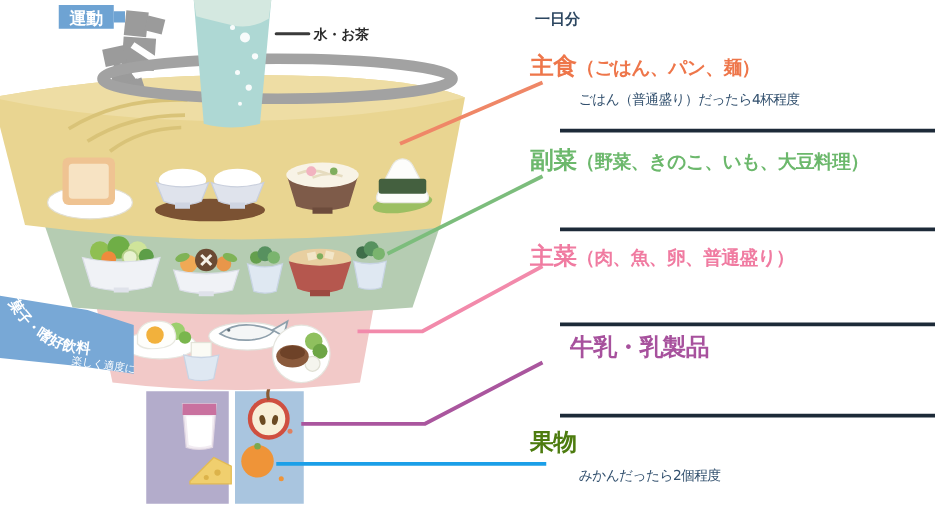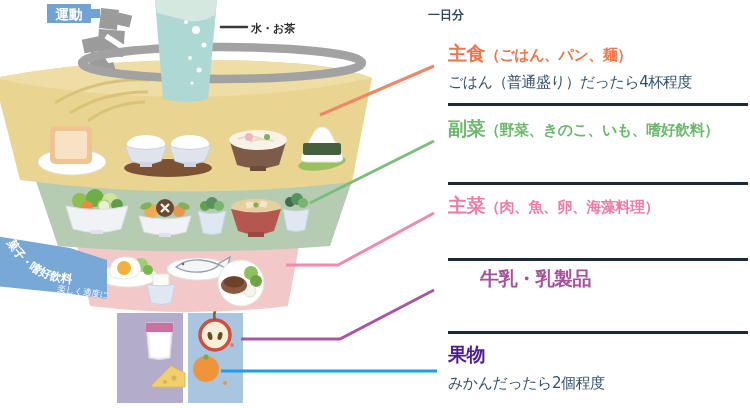--- a/index.html
+++ b/index.html
@@ -8,7 +8,7 @@
   .fig{position:absolute;left:0;top:0;width:750px;height:408px;}
   
   .day-label{position:absolute;left:428px;top:7px;font-size:12px;font-weight:700;color:#2c4660;}
-  .sec{position:absolute;left:448px;width:300px;}
+  .sec{position:absolute;left:424px;width:300px;}
   .sec .hd{font-size:19px;font-weight:700;line-height:1.15;letter-spacing:-0.5px;}
   .sec .hd .sub{font-size:15px;font-weight:700;}
   .sec .bd{margin-top:8px;font-size:15px;color:#32506e;line-height:1.2;letter-spacing:-0.5px;}

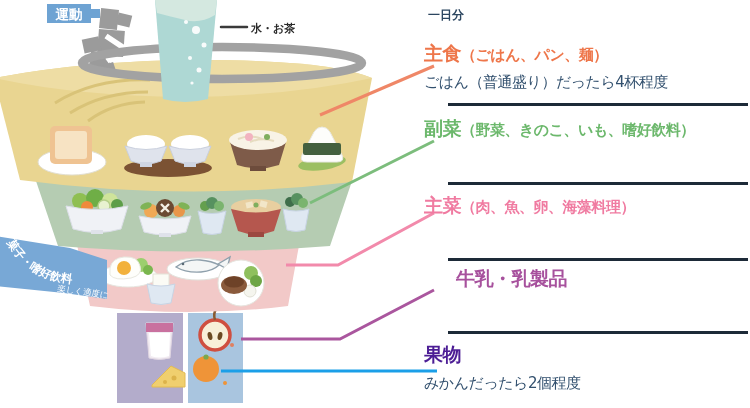--- a/index.html
+++ b/index.html
@@ -11,7 +11,7 @@
   .sec{position:absolute;left:424px;width:300px;}
   .sec .hd{font-size:19px;font-weight:700;line-height:1.15;letter-spacing:-0.5px;}
   .sec .hd .sub{font-size:15px;font-weight:700;}
-  .sec .bd{margin-top:8px;font-size:15px;color:#32506e;line-height:1.2;letter-spacing:-0.5px;}
+  .sec .bd{margin-top:8px;font-size:11px;color:#32506e;line-height:1.2;letter-spacing:-0.5px;margin-left:39px;}
   .sec1{top:43px;} .sec2{top:118px;} .sec3{top:195px;} .sec4{top:268px;} .sec5{top:344px;}
   .divider{position:absolute;left:448px;width:300px;height:2.5px;background:#1d2a38;}
   .div1{top:103px;} .div2{top:182px;} .div3{top:258px;} .div4{top:331px;}

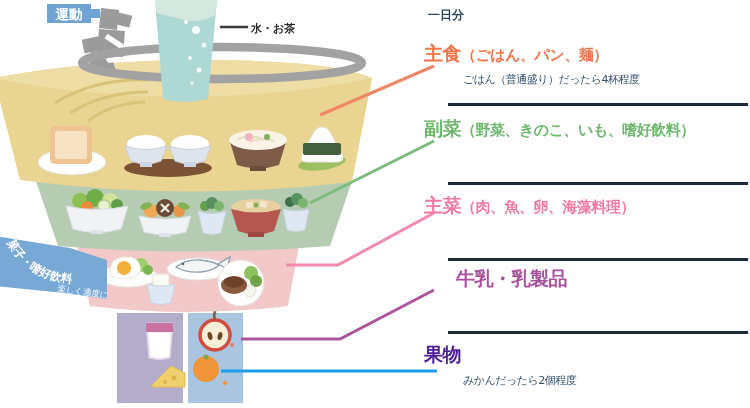--- a/index.html
+++ b/index.html
@@ -233,7 +233,7 @@
 
   <div class="sec sec2">
     <div class="hd" style="color: rgb(108, 184, 108);">
-      <span>副菜</span><span class="sub">（野菜、きのこ、いも、嗜好飲料）</span>
+      <span>副菜</span><span class="sub">（野菜、きのこ、いも、大豆料理）</span>
     </div>
   </div>
   <div class="divider div2"></div>

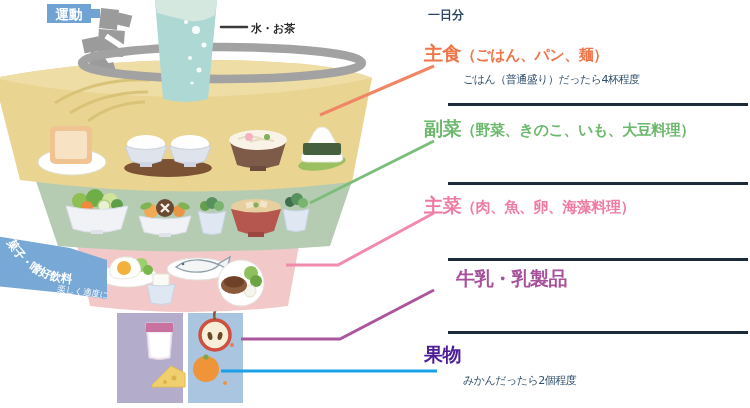--- a/index.html
+++ b/index.html
@@ -240,7 +240,7 @@
 
   <div class="sec sec3">
     <div class="hd" style="color: rgb(240, 123, 161);">
-      <span>主菜</span><span class="sub">（肉、魚、卵、海藻料理）</span>
+      <span>主菜</span><span class="sub">（肉、魚、卵、普通盛り）</span>
     </div>
   </div>
   <div class="divider div3"></div>

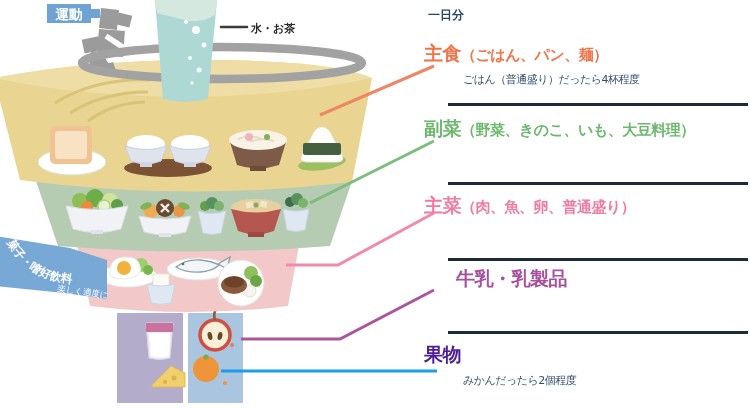--- a/index.html
+++ b/index.html
@@ -253,7 +253,7 @@
   <div class="divider div4"></div>
 
   <div class="sec sec5">
-    <div class="hd" style="color: #4c1d95;">
+    <div class="hd" style="color: #4d7c0f;">
       <span>果物</span><span class="sub"></span>
     </div>
     <div class="bd">みかんだったら2個程度</div>

